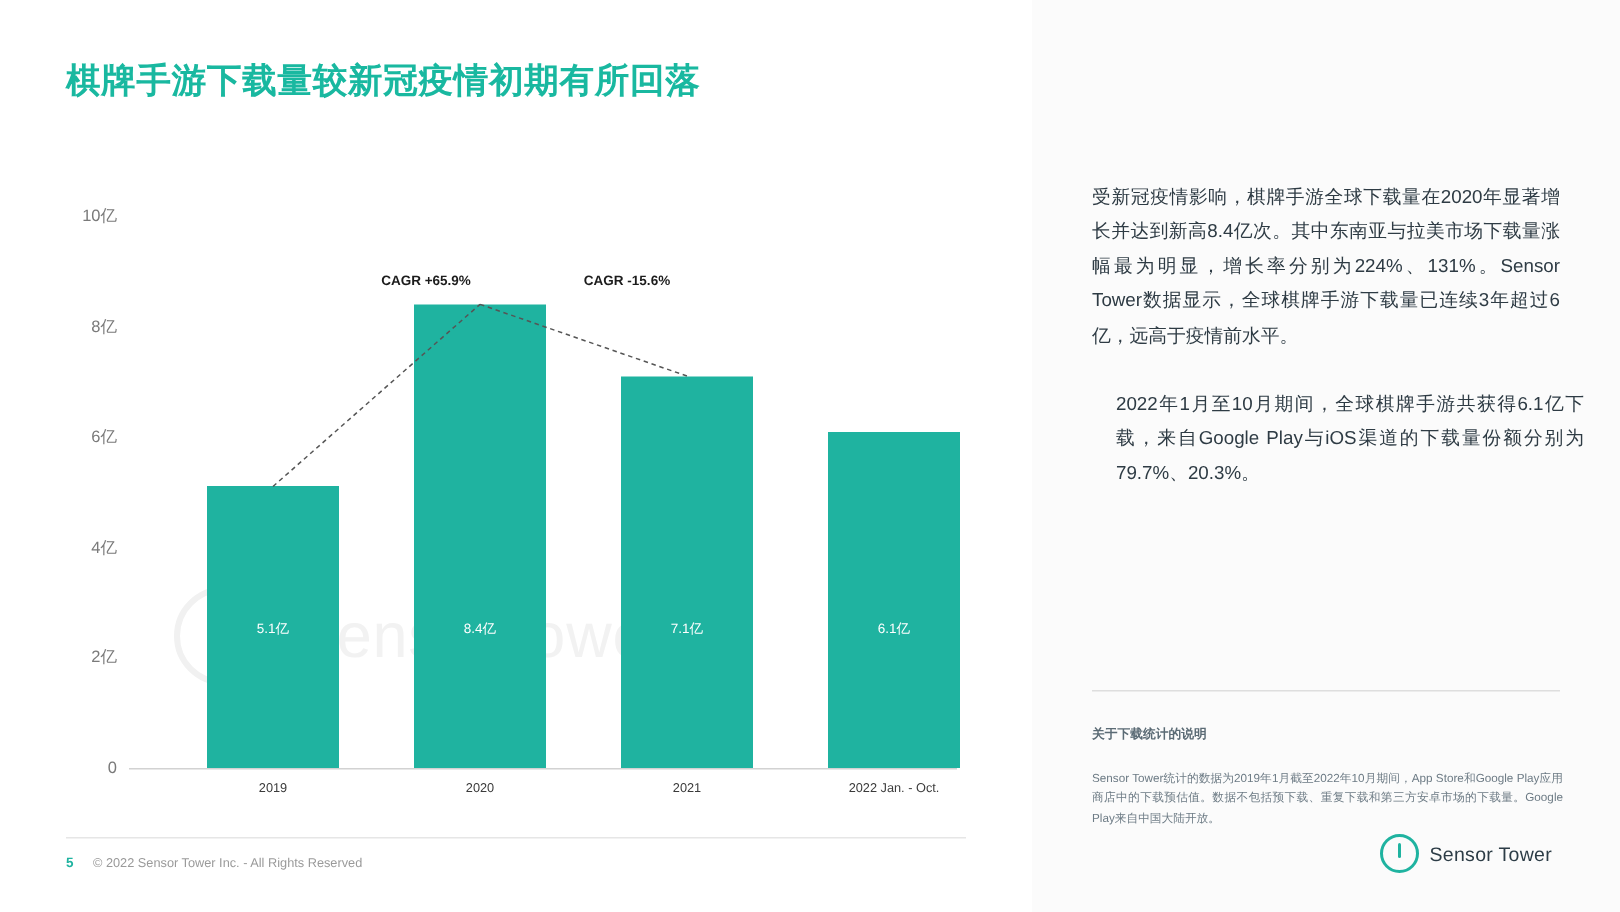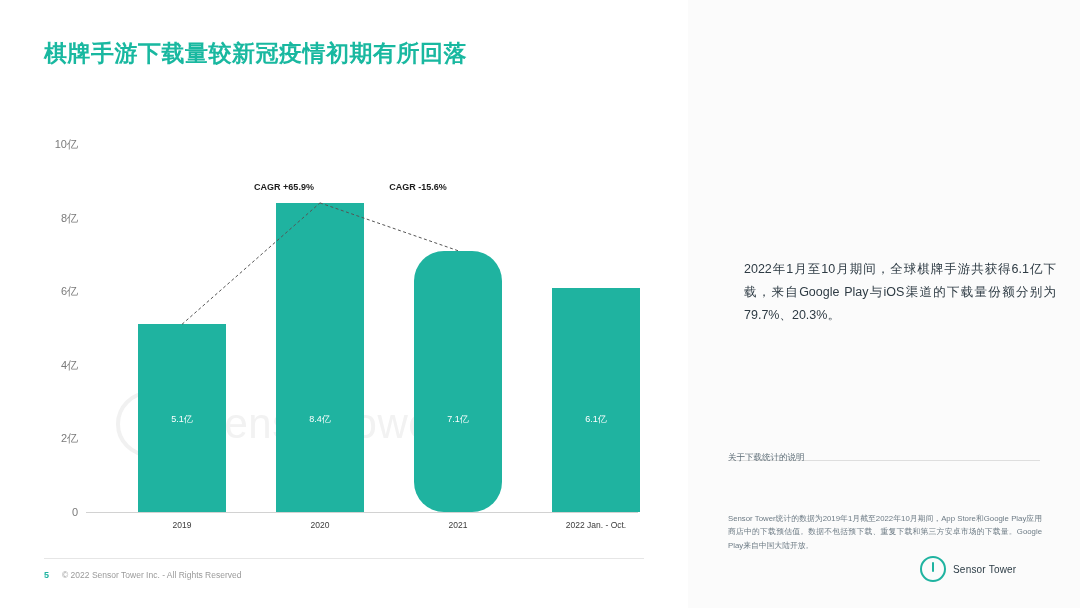--- a/index.html
+++ b/index.html
@@ -325,6 +325,7 @@
   <div class="divider"></div>
 
   <div class="right">
+    <div class="para para1">受新冠疫情影响，棋牌手游全球下载量在2020年显著增长并达到新高8.4亿次。其中东南亚与拉美市场下载量涨幅最为明显，增长率分别为224%、131%。Sensor Tower数据显示，全球棋牌手游下载量已连续3年超过6亿，远高于疫情前水平。</div>
     <div class="para para2">2022年1月至10月期间，全球棋牌手游共获得6.1亿下载，来自Google Play与iOS渠道的下载量份额分别为79.7%、20.3%。</div>
 
     <div class="note-rule"></div>

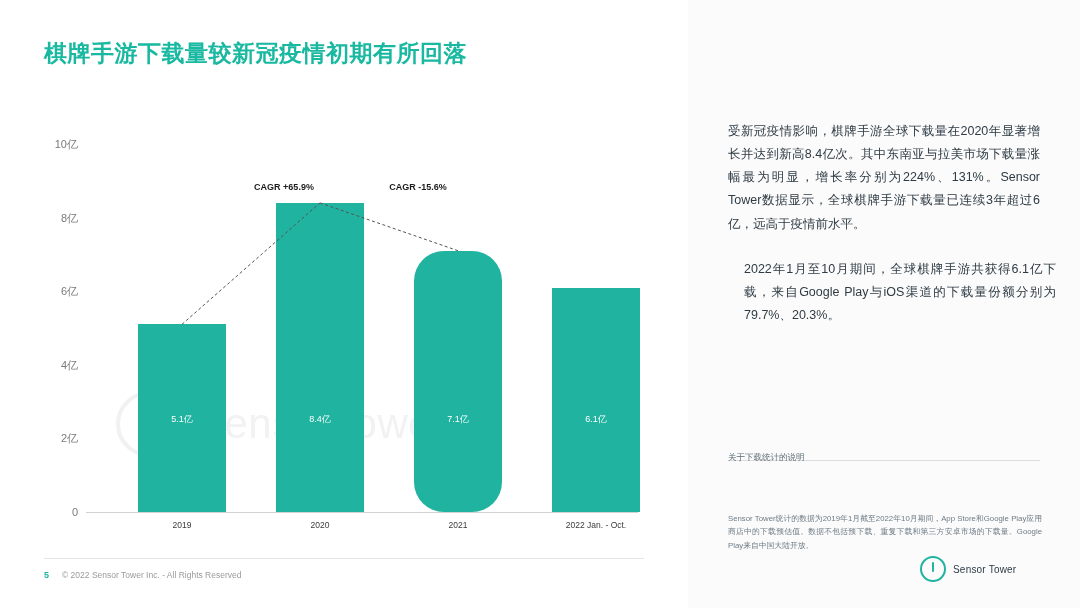--- a/index.html
+++ b/index.html
@@ -294,7 +294,7 @@
           <div class="bar-label">8.4亿</div>
         </div>
 
-        <div class="bar" style="left:328px; width:88px; height:261.3px;border-radius:30px;">
+        <div class="bar" style="left:328px; width:88px; height:261.3px;">
           <div class="bar-label">7.1亿</div>
         </div>
 

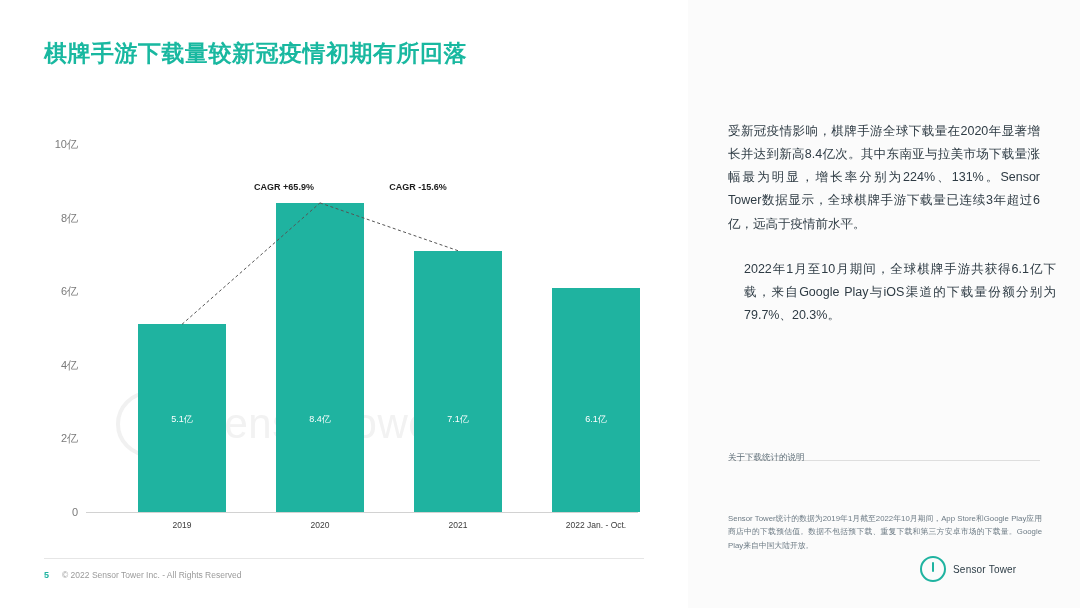--- a/index.html
+++ b/index.html
@@ -210,9 +210,10 @@
   .note-title {
     position: absolute;
     left: 40px;
-    top: 452px;
+    top: 484px;
     font-size: 8.5px;
     color: #5b6b75;
+    font-weight: bold;
   }
   .note-body {
     position: absolute;

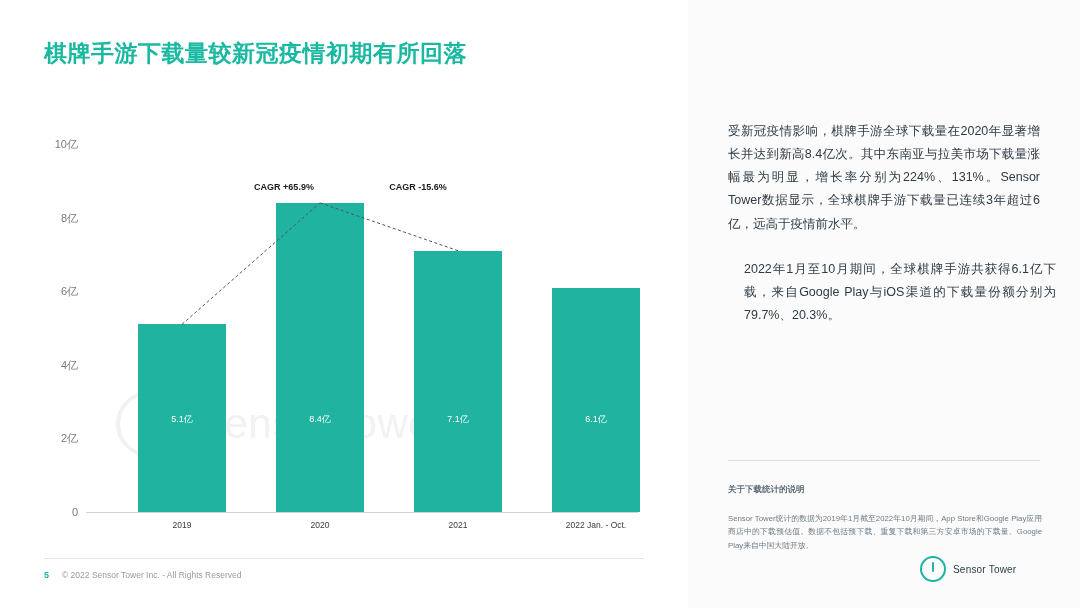--- a/index.html
+++ b/index.html
@@ -253,7 +253,7 @@
   }
   .brand-text {
     margin-left: 7px;
-    font-size: 10px;
+    font-size: 13px;
     color: #2c3c46;
     letter-spacing: 0.2px;
     white-space: nowrap;

